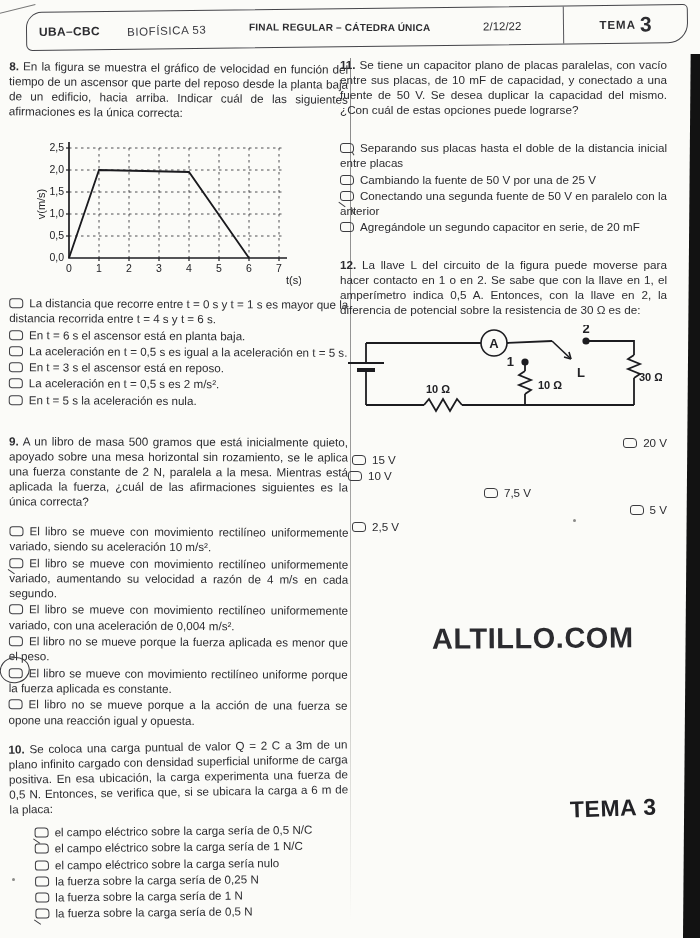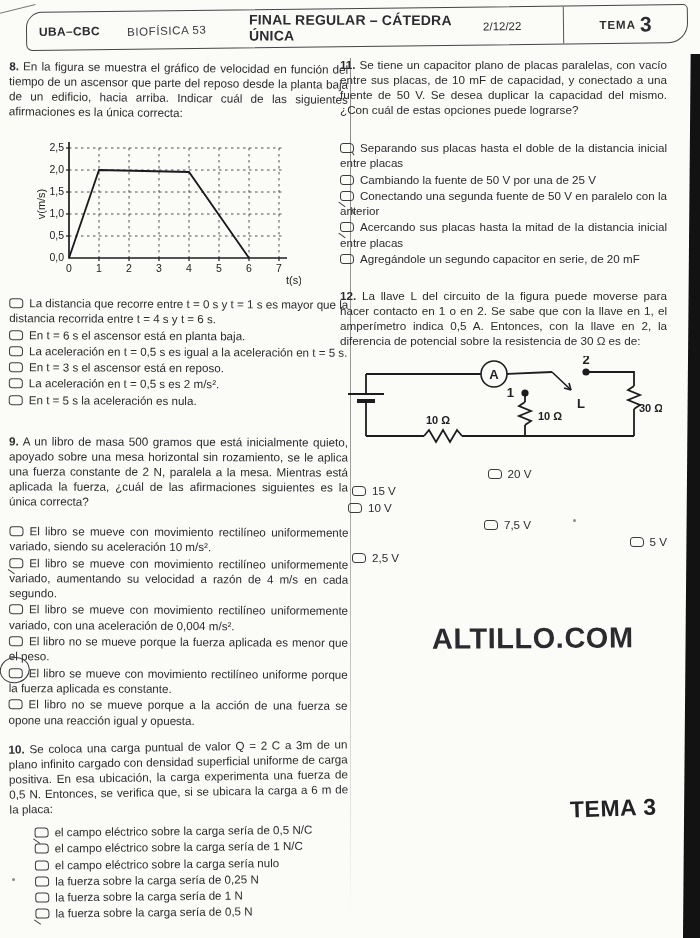--- a/index.html
+++ b/index.html
@@ -11,7 +11,7 @@
           transform:rotate(-0.7deg);display:flex;align-items:center;background:#fbfbf8;}
   .hdr-org{margin-left:12px;width:88px;font-size:12px;font-weight:bold;letter-spacing:.3px;}
   .hdr-course{width:122px;font-size:11.5px;letter-spacing:.6px;color:#3a3a40;transform:rotate(-1.2deg);}
-  .hdr-exam{width:234px;font-size:14px;font-weight:bold;letter-spacing:.2px;transform:rotate(0.9deg);}
+  .hdr-exam{width:234px;font-size:10px;font-weight:bold;letter-spacing:.2px;transform:rotate(0.9deg);}
   .hdr-date{width:80px;font-size:11.5px;}
   .hdr-div{align-self:stretch;border-left:1.3px solid #55555a;}
   .hdr-tema{flex:1;text-align:center;font-size:11.5px;font-weight:bold;letter-spacing:1px;}

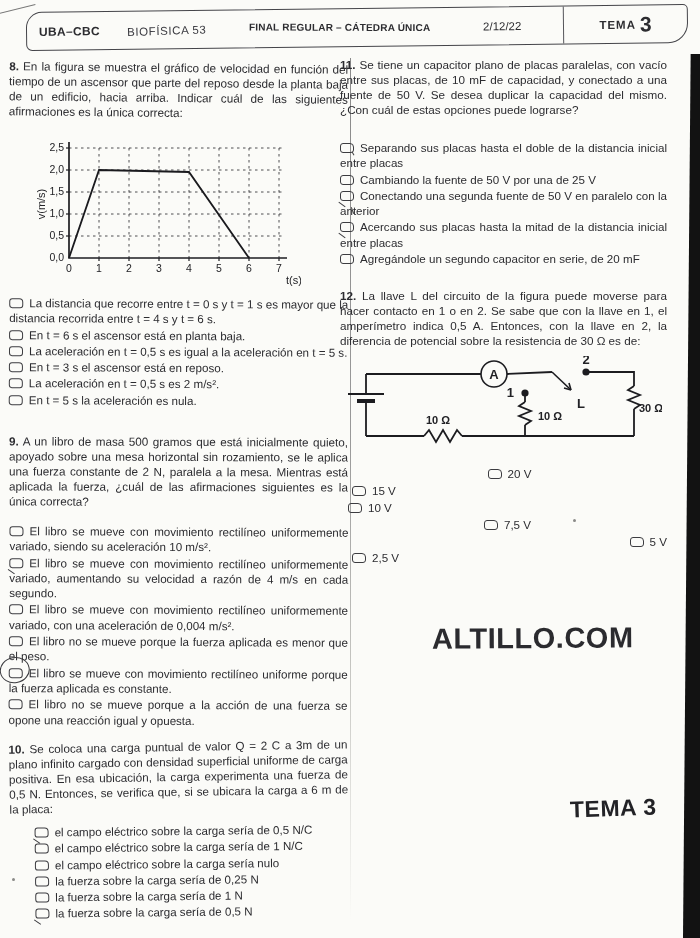--- a/index.html
+++ b/index.html
@@ -198,7 +198,6 @@
       <div class="opt"><span class="cb"></span><span>Separando sus placas hasta el doble de la distancia inicial entre placas</span></div>
       <div class="opt"><span class="cb"></span><span>Cambiando la fuente de 50 V por una de 25 V</span></div>
       <div class="opt"><span class="cb cb-tail"></span><span>Conectando una segunda fuente de 50 V en paralelo con la anterior</span></div>
-      <div class="opt"><span class="cb cb-tail"></span><span>Acercando sus placas hasta la mitad de la distancia inicial entre placas</span></div>
       <div class="opt"><span class="cb"></span><span>Agregándole un segundo capacitor en serie, de 20 mF</span></div>
     </div>
 

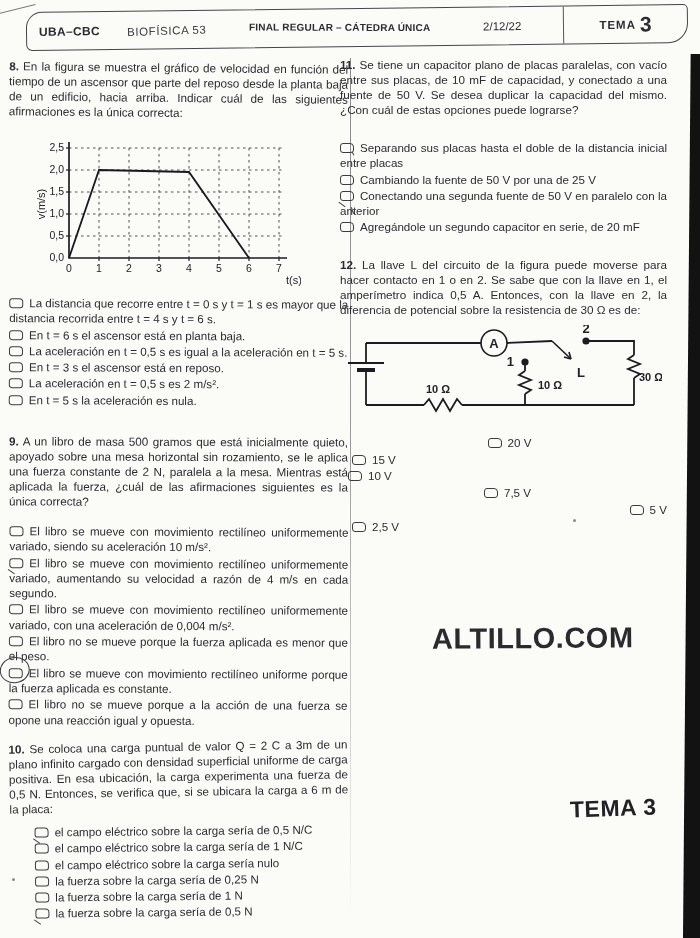--- a/index.html
+++ b/index.html
@@ -247,7 +247,7 @@
     </div>
 
     <div class="opts" style="margin-top:6px;margin-left:12px;">
-      <div class="opt opt-sm" style="text-align:center;"><span class="cb"></span><span>20 V</span></div>
+      <div class="opt opt-sm" style="text-align:right;"><span class="cb"></span><span>20 V</span></div>
       <div class="opt opt-sm" style="text-align:left;"><span class="cb"></span><span>15 V</span></div>
       <div class="opt opt-sm" style="text-align:left;margin-left:-4px;"><span class="cb"></span><span>10 V</span></div>
       <div class="opt opt-sm" style="text-align:center;margin-left:-4px;"><span class="cb"></span><span>7,5 V</span></div>

